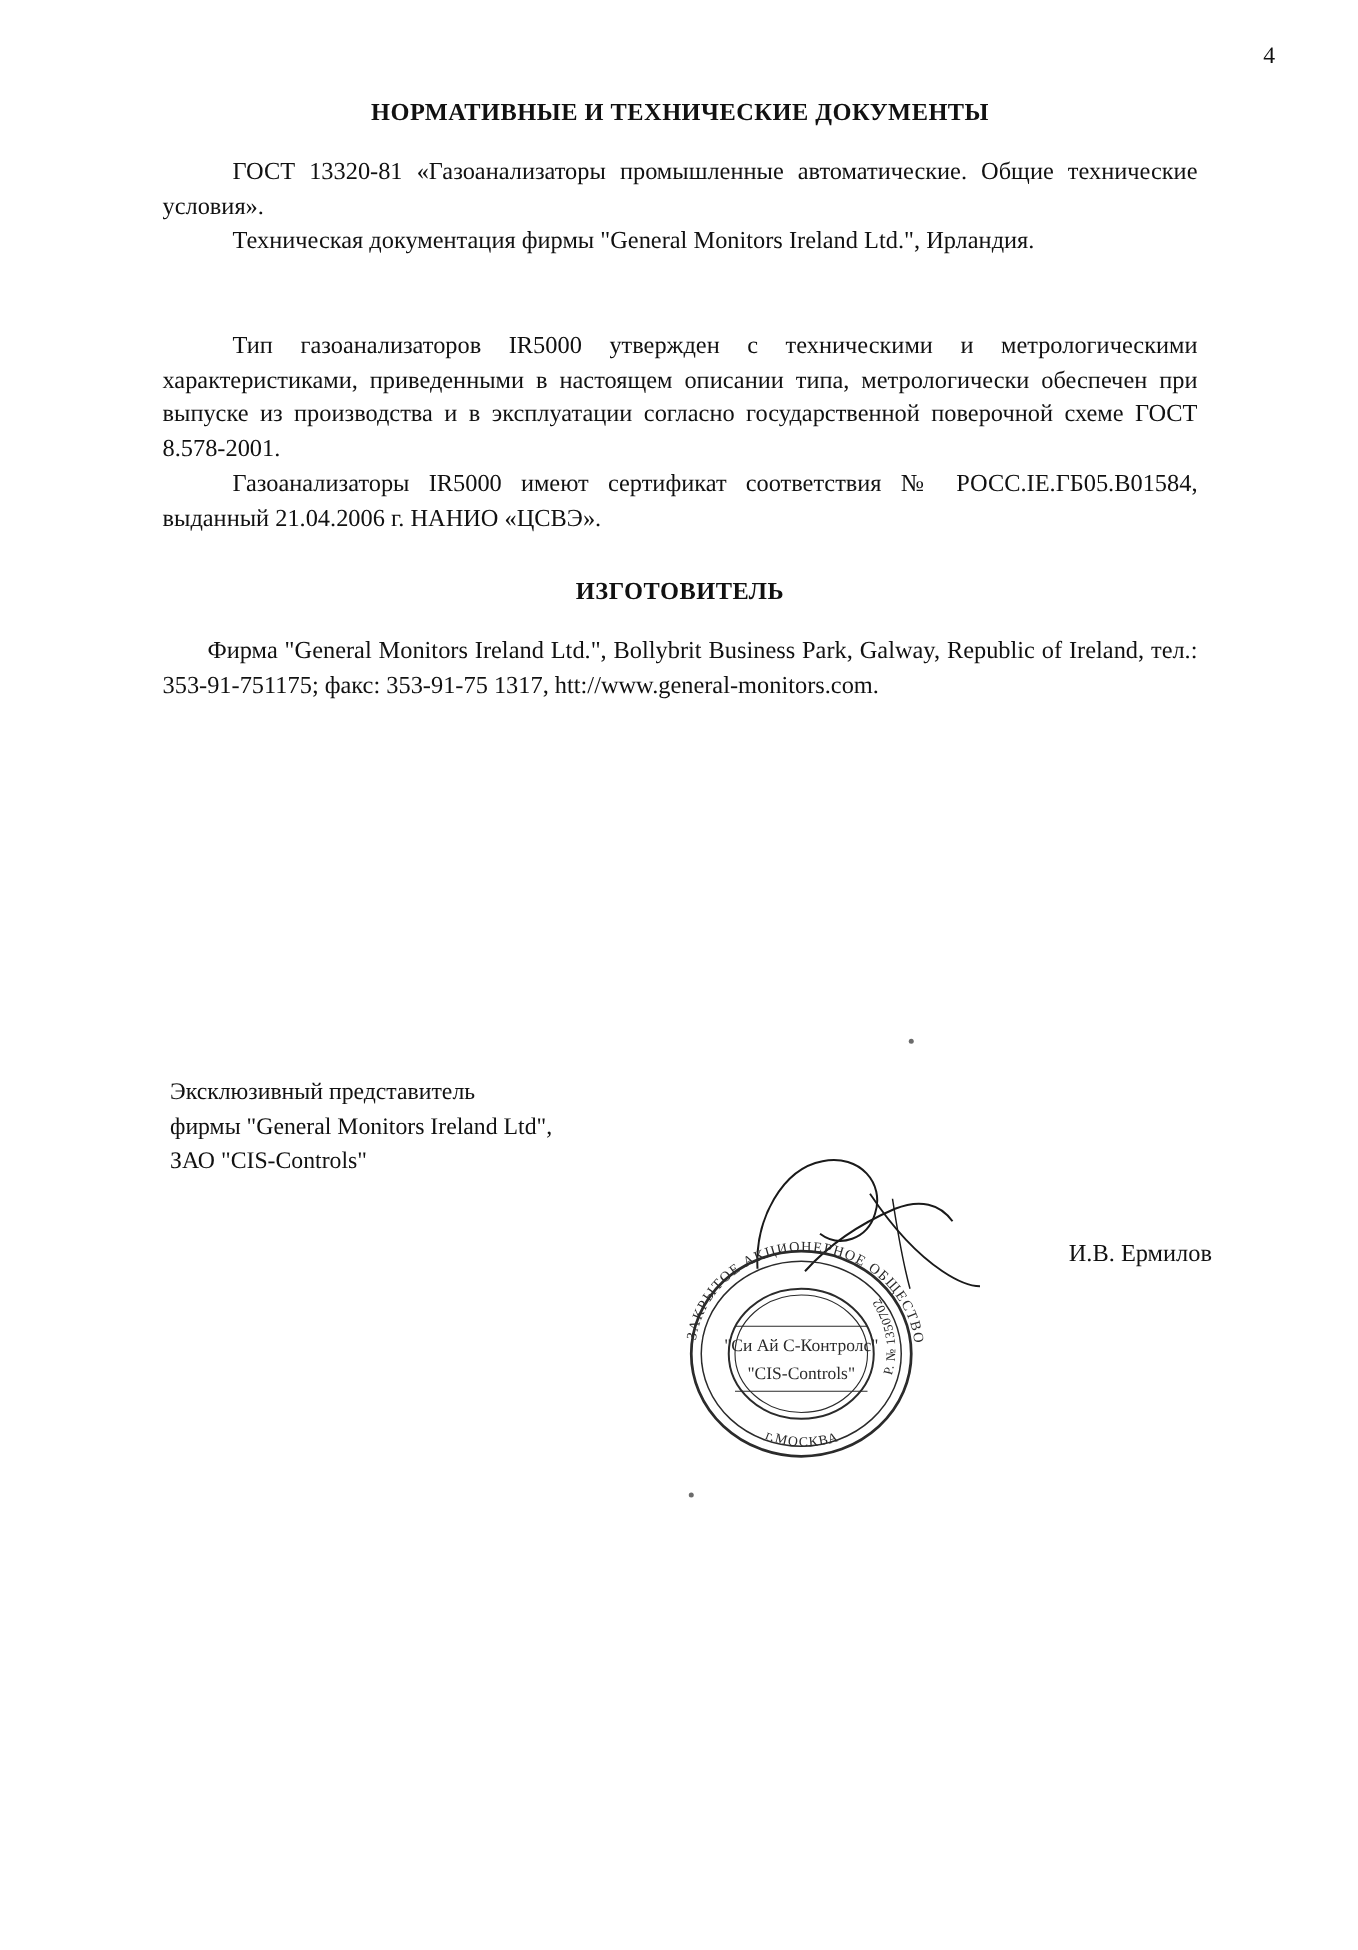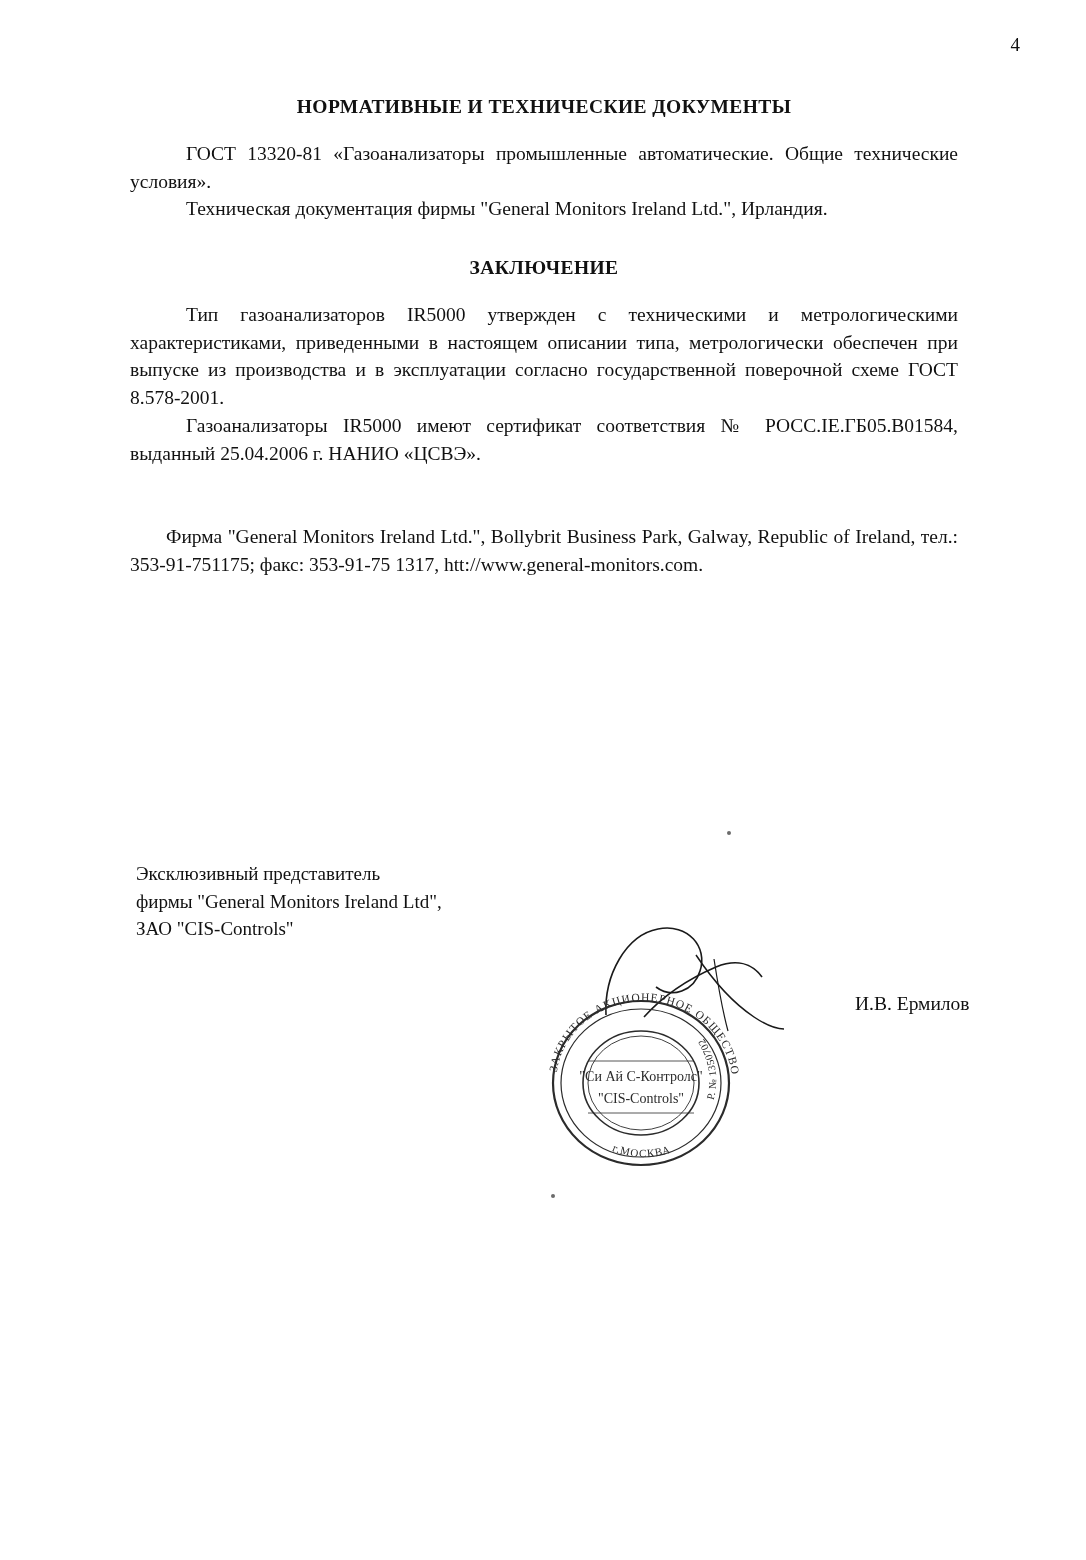--- a/index.html
+++ b/index.html
@@ -31,7 +31,7 @@
   .content {
     position: absolute;
     left: 130px;
-    top: 96px;
+    top: 80px;
     width: 828px;
   }
   h2.section-title {

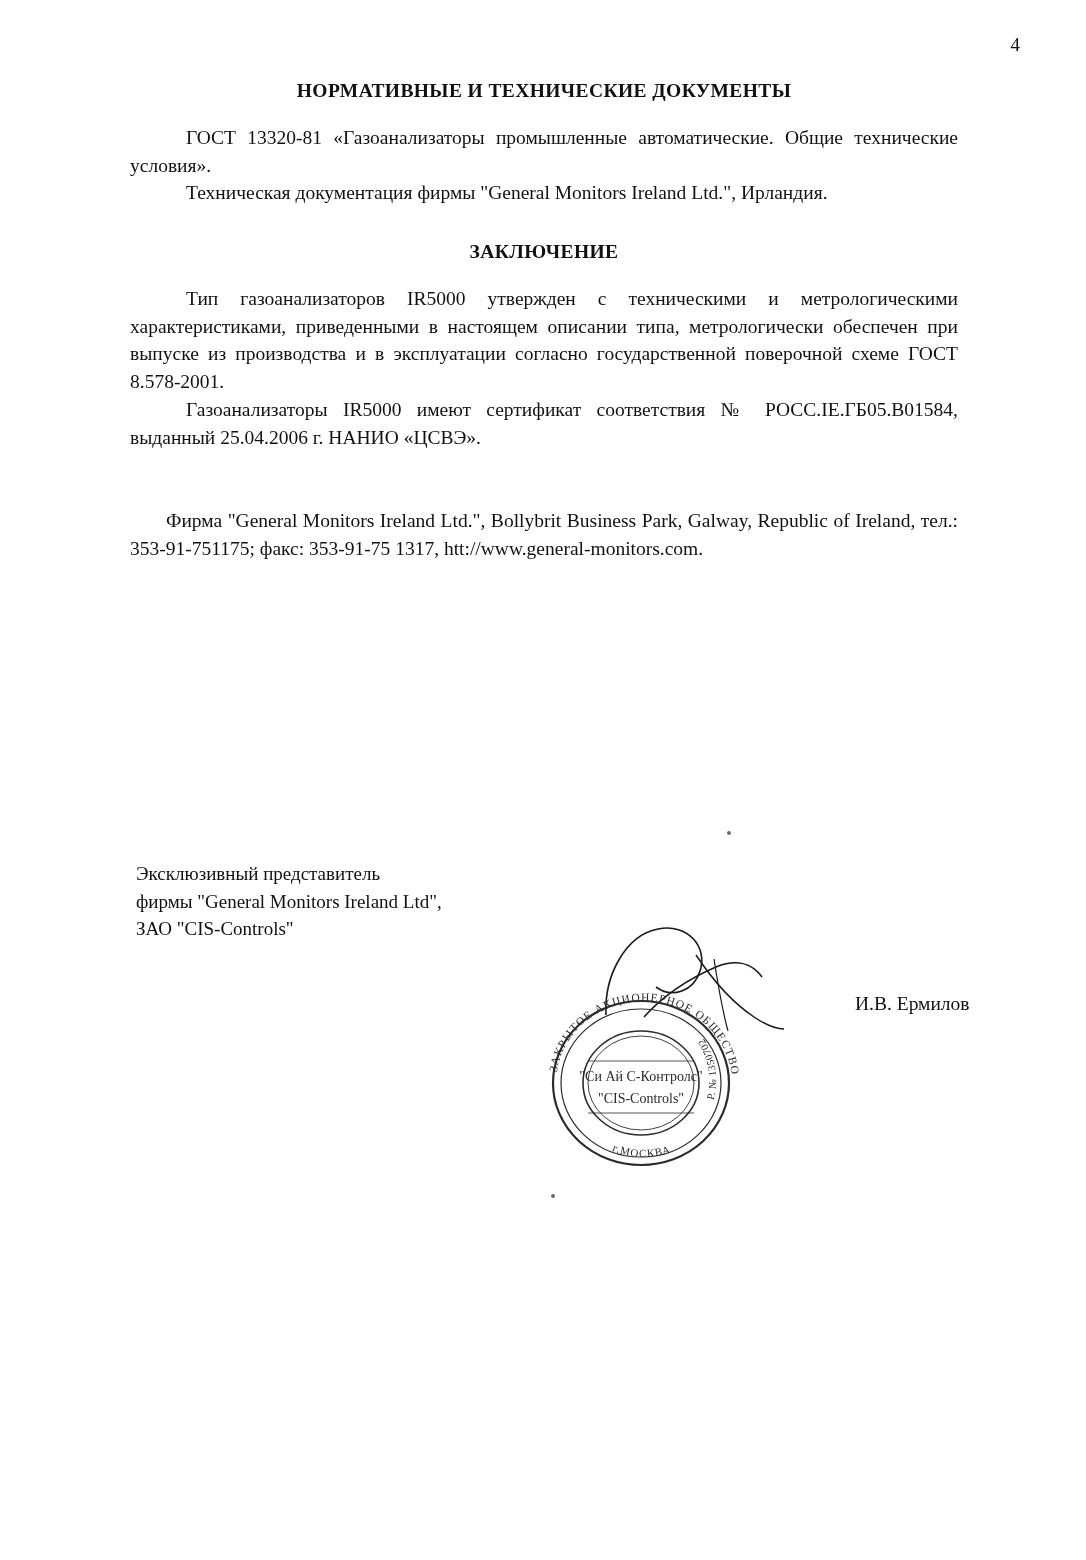--- a/index.html
+++ b/index.html
@@ -109,7 +109,6 @@
     <p class="para">Техническая документация фирмы "General Monitors Ireland Ltd.", Ирландия.</p>
 
     <div class="gap-md"></div>
-    <h2 class="section-title">ЗАКЛЮЧЕНИЕ</h2>
     <div class="gap-sm"></div>
     <p class="para">Тип газоанализаторов IR5000 утвержден с техническими и метрологическими характеристиками, приведенными в настоящем описании типа, метрологически обеспечен при выпуске из производства и в эксплуатации согласно государственной поверочной схеме ГОСТ 8.578-2001.</p>
     <p class="para">Газоанализаторы IR5000 имеют сертификат соответствия № РОСС.IE.ГБ05.В01584, выданный 25.04.2006 г. НАНИО «ЦСВЭ».</p>

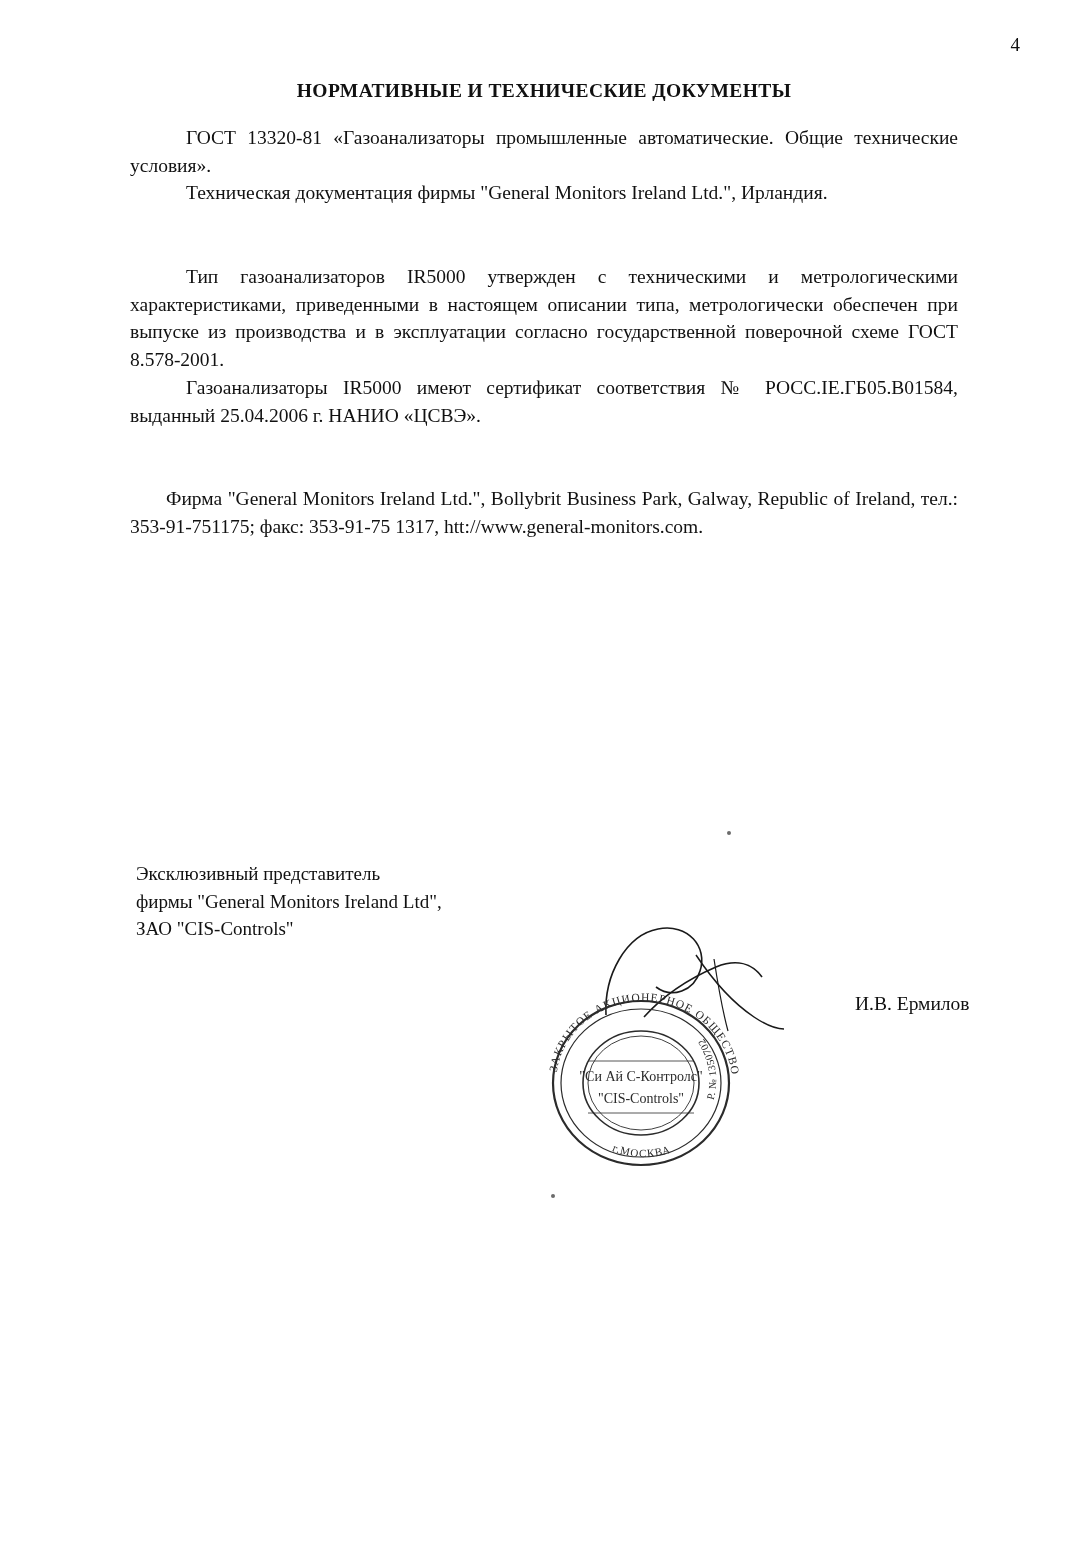--- a/index.html
+++ b/index.html
@@ -111,7 +111,7 @@
     <div class="gap-md"></div>
     <div class="gap-sm"></div>
     <p class="para">Тип газоанализаторов IR5000 утвержден с техническими и метрологическими характеристиками, приведенными в настоящем описании типа, метрологически обеспечен при выпуске из производства и в эксплуатации согласно государственной поверочной схеме ГОСТ 8.578-2001.</p>
-    <p class="para">Газоанализаторы IR5000 имеют сертификат соответствия № РОСС.IE.ГБ05.В01584, выданный 25.04.2006 г. НАНИО «ЦСВЭ».</p>
+    <p class="para">Газоанализаторы IR5000 имеют сертификат соответствия № РОСС.IE.ГБ05.В01584, выданный 21.04.2006 г. НАНИО «ЦСВЭ».</p>
 
     <div class="gap-md"></div>
     <div class="gap-sm"></div>

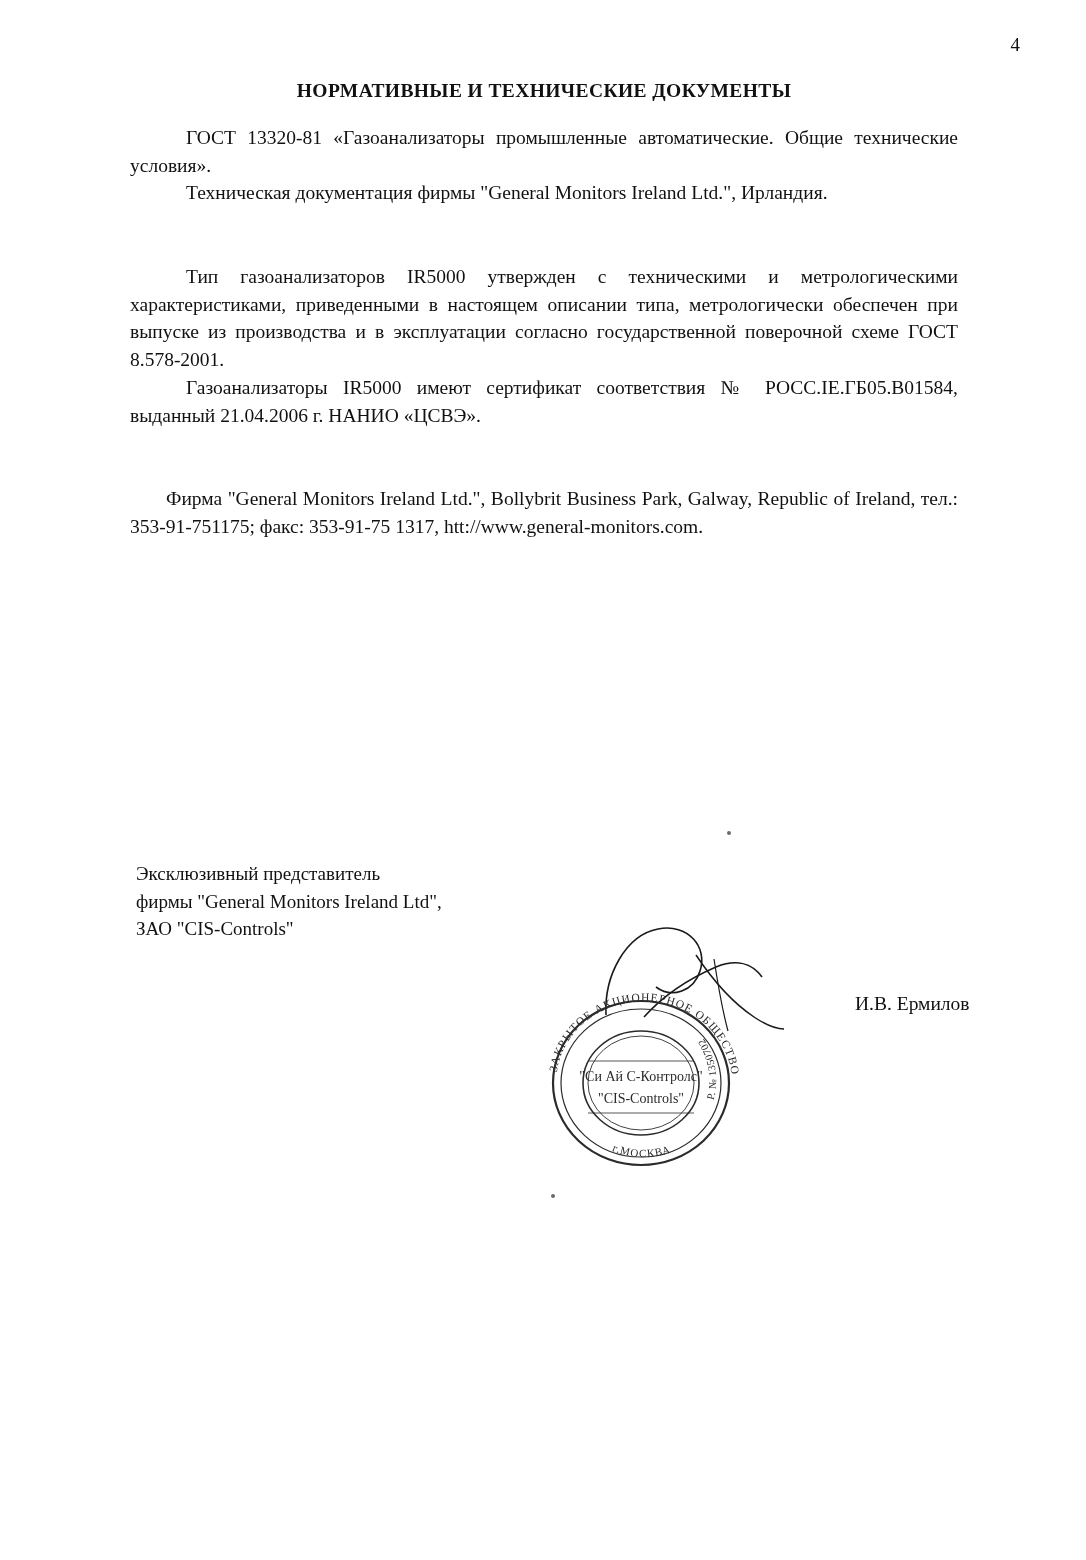--- a/index.html
+++ b/index.html
@@ -114,6 +114,7 @@
     <p class="para">Газоанализаторы IR5000 имеют сертификат соответствия № РОСС.IE.ГБ05.В01584, выданный 21.04.2006 г. НАНИО «ЦСВЭ».</p>
 
     <div class="gap-md"></div>
+    <h2 class="section-title">ИЗГОТОВИТЕЛЬ</h2>
     <div class="gap-sm"></div>
     <p class="para small-indent">Фирма "General Monitors Ireland Ltd.", Bollybrit Business Park, Galway, Republic of Ireland, тел.: 353-91-751175; факс: 353-91-75 1317, htt://www.general-monitors.com.</p>
 

